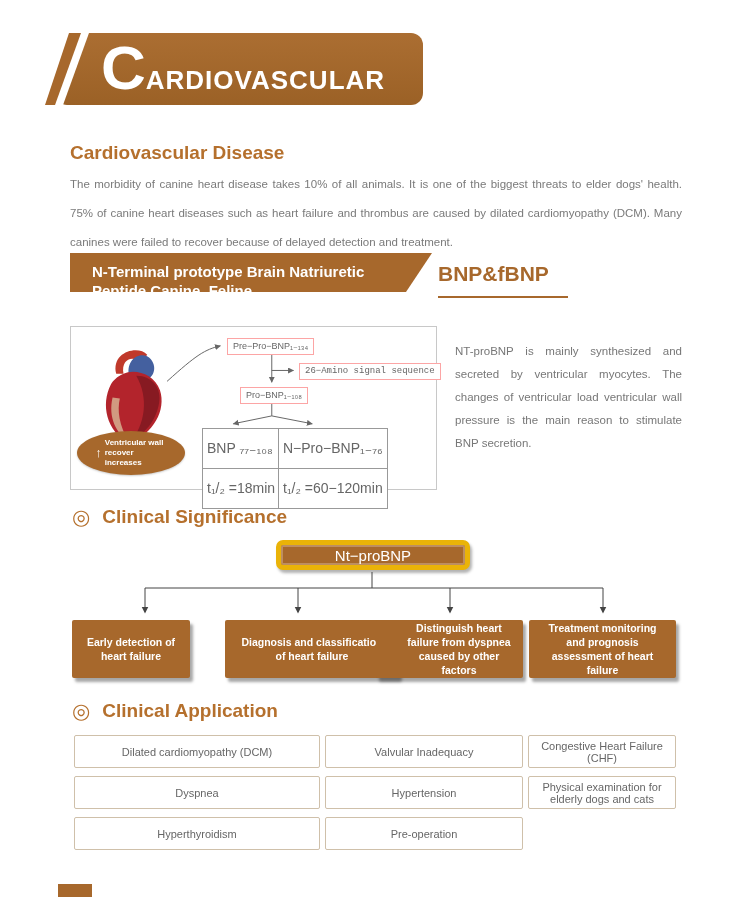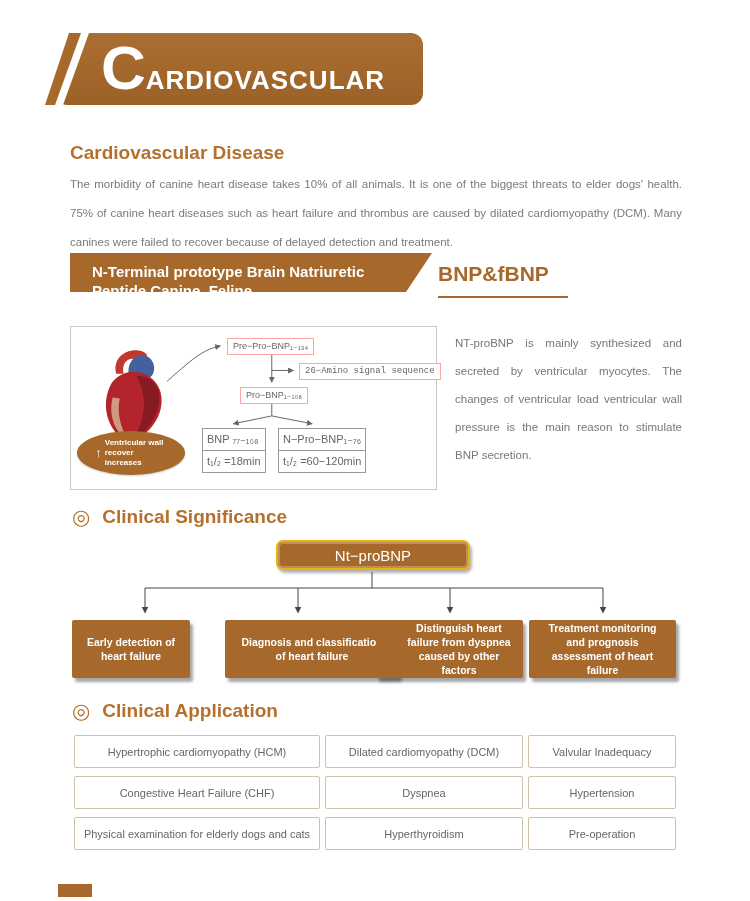--- a/index.html
+++ b/index.html
@@ -83,8 +83,8 @@
   .tension-arrow{font-size:13px;font-weight:bold;}
   .tension-text{width:62px;}
   .diagram-desc{
-    position:absolute;left:455px;top:329px;width:227px;
-    color:#777;font-size:11.5px;line-height:28px;text-align:justify;
+    position:absolute;left:455px;top:340px;width:227px;
+    color:#777;font-size:11.5px;line-height:23px;text-align:justify;
   }
 
   

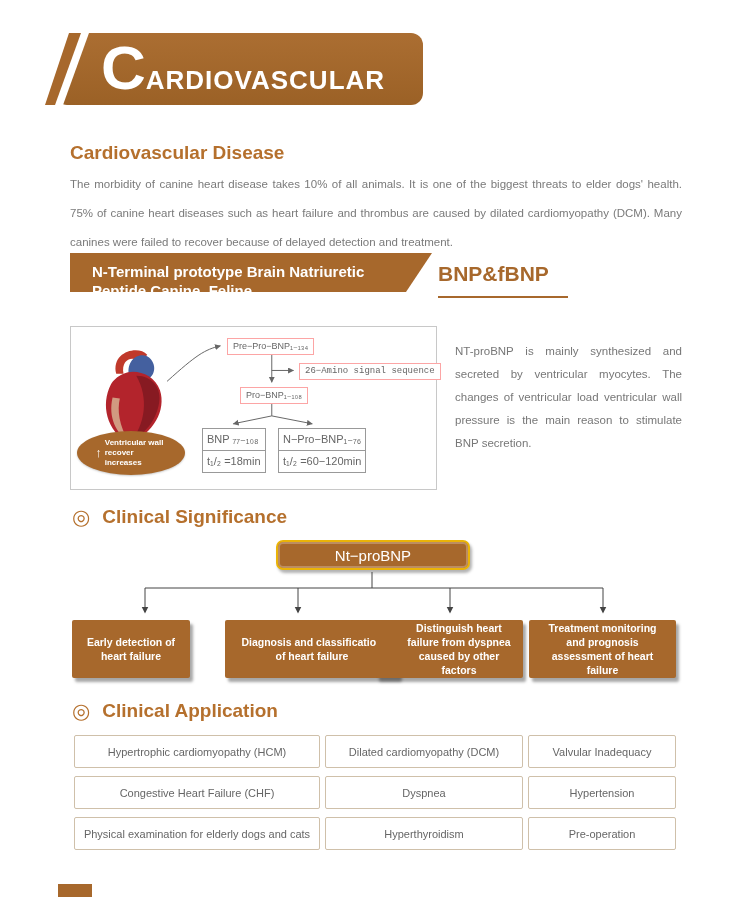--- a/index.html
+++ b/index.html
@@ -68,7 +68,7 @@
   .fc-stack{position:absolute;}
   .fc-cell{
     border:1px solid #999;background:#fff;color:#666;
-    font-size:11px;line-height:11px;padding:5px 4px;white-space:nowrap;text-align:left;
+    font-size:14px;line-height:11px;padding:14px 4px;white-space:nowrap;text-align:left;
   }
   .fc-cell + .fc-cell{margin-top:-1px;}
   .flow-svg{position:absolute;inset:0;width:100%;height:100%;}

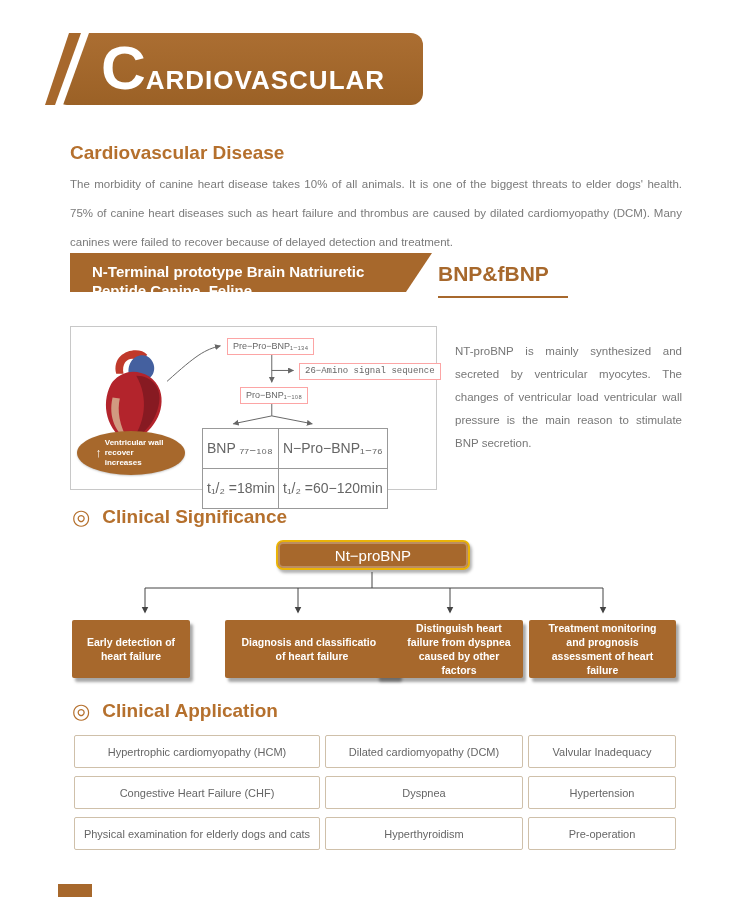--- a/index.html
+++ b/index.html
@@ -99,7 +99,7 @@
   
   .root-node{
     position:absolute;left:276px;top:540px;width:194px;height:30px;
-    background:var(--brown);border:2px solid #eab308;border-radius:7px;
+    background:var(--brown);border:5px solid #eab308;border-radius:7px;
     color:#fff;font-size:15px;display:flex;align-items:center;justify-content:center;
     box-shadow:2px 3px 3px rgba(0,0,0,.3), inset 0 0 0 2px rgba(255,255,255,.25);
     box-sizing:border-box;

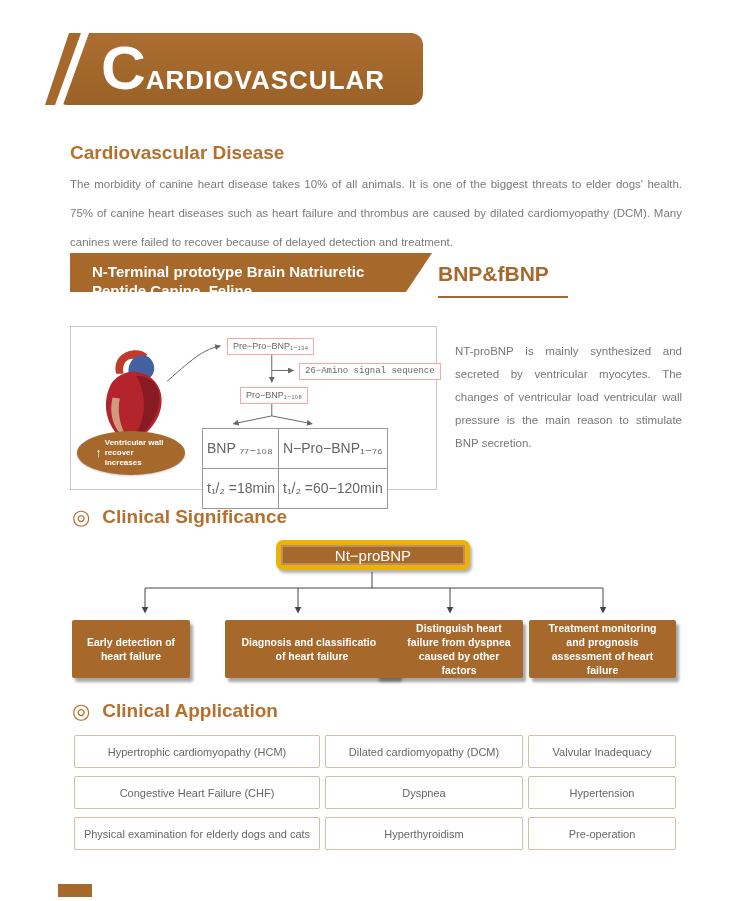--- a/index.html
+++ b/index.html
@@ -236,7 +236,6 @@
   </div>
 
   <div class="app-grid">
-    <div class="app-cell">Hypertrophic cardiomyopathy (HCM)</div>
     <div class="app-cell">Dilated cardiomyopathy (DCM)</div>
     <div class="app-cell">Valvular Inadequacy</div>
     <div class="app-cell">Congestive Heart Failure (CHF)</div>

